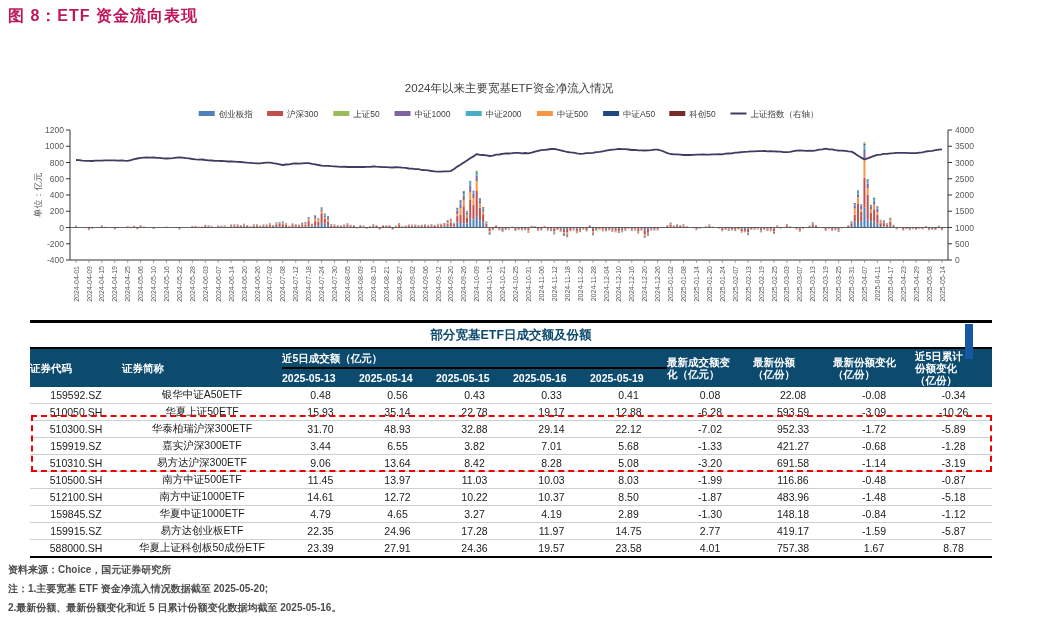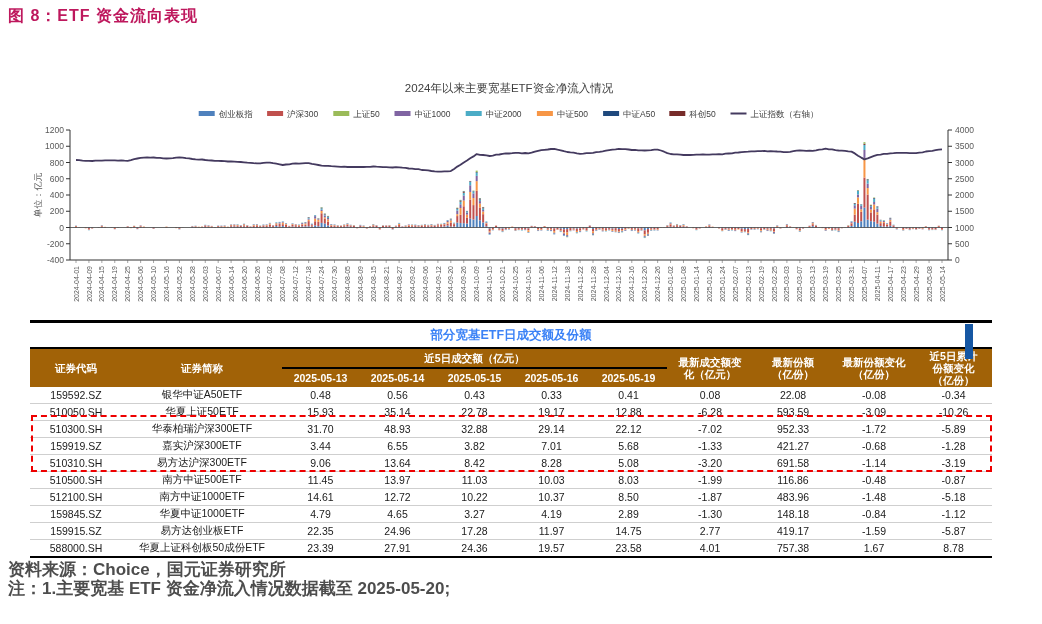--- a/index.html
+++ b/index.html
@@ -8,7 +8,7 @@
   .chart-wrap{position:absolute;left:28px;top:52px;width:960px;height:278px;}
   .table-block{position:absolute;left:30px;top:320px;width:962px;}
   .tbl-top-rule{border-top:3px solid #000;}
-  .tbl-title{font-size:12.5px;font-weight:bold;color:#3b82f6;text-align:center;padding:4px 0 3px 0;}
+  .tbl-title{font-size:12.5px;font-weight:bold;color:#0c4a6e;text-align:center;padding:4px 0 3px 0;}
   table.etf{border-collapse:collapse;table-layout:fixed;width:962px;border-top:2px solid #000;border-bottom:2.5px solid #000;}
   table.etf th{background:#a16207;color:#fff;font-size:10.5px;font-weight:bold;text-align:center;vertical-align:middle;padding:1px 0;white-space:pre-line;line-height:1.15;}
   table.etf th.grp{border-bottom:2px solid #000;}

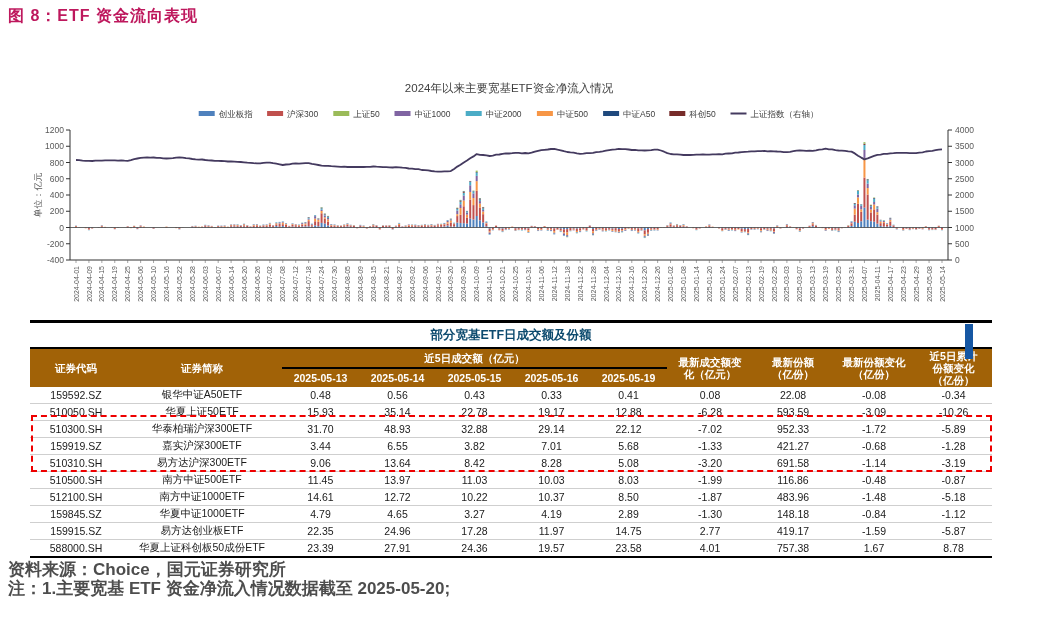--- a/index.html
+++ b/index.html
@@ -10,7 +10,7 @@
   .tbl-top-rule{border-top:3px solid #000;}
   .tbl-title{font-size:12.5px;font-weight:bold;color:#0c4a6e;text-align:center;padding:4px 0 3px 0;}
   table.etf{border-collapse:collapse;table-layout:fixed;width:962px;border-top:2px solid #000;border-bottom:2.5px solid #000;}
-  table.etf th{background:#a16207;color:#fff;font-size:10.5px;font-weight:bold;text-align:center;vertical-align:middle;padding:1px 0;white-space:pre-line;line-height:1.15;}
+  table.etf th{background:#0c4a6e;color:#fff;font-size:10.5px;font-weight:bold;text-align:left;vertical-align:middle;padding:1px 0;white-space:pre-line;line-height:1.15;}
   table.etf th.grp{border-bottom:2px solid #000;}
   table.etf td{font-size:10.5px;color:#1a1a1a;text-align:center;height:16px;padding:0;border-bottom:1px solid #cfcfcf;white-space:nowrap;overflow:hidden;}
   table.etf tr:last-child td{border-bottom:none;}

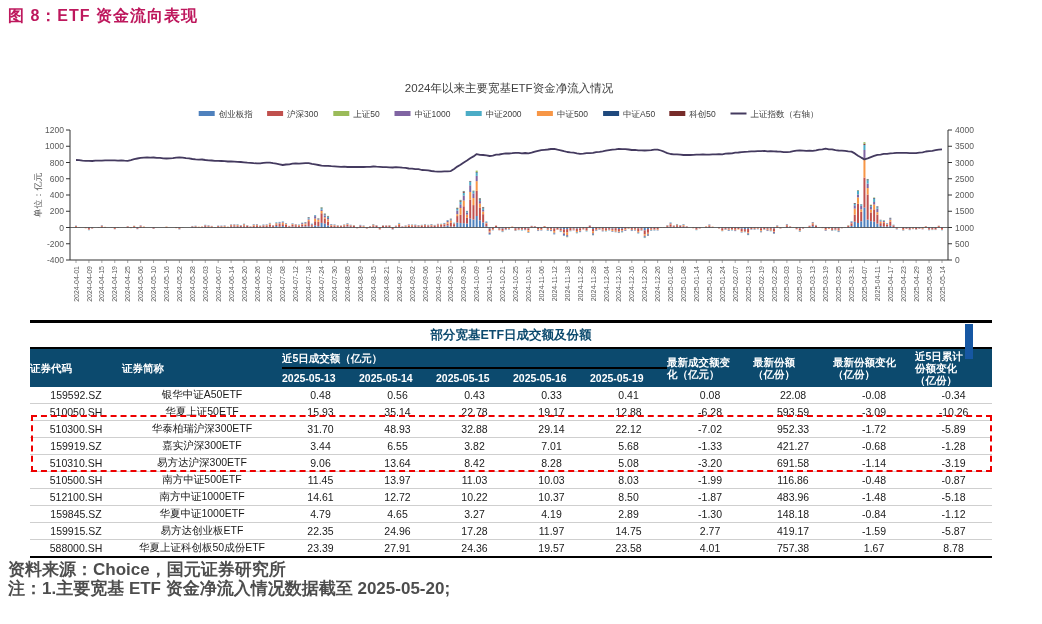--- a/index.html
+++ b/index.html
@@ -16,7 +16,7 @@
   table.etf tr:last-child td{border-bottom:none;}
   .red-box{position:absolute;left:1px;top:92px;width:957px;height:53px;border:2px dashed #ee0000;pointer-events:none;}
   .hdr-sliver{position:absolute;left:965px;top:324px;width:8px;height:35px;background:#1657a3;}
-  .footer{position:absolute;left:8px;top:560px;font-size:17px;font-weight:bold;color:#4d4d4d;line-height:19px;}
+  .footer{position:absolute;left:8px;top:560px;font-size:10px;font-weight:bold;color:#4d4d4d;line-height:19px;}
   svg text{font-family:"Liberation Sans","DejaVu Sans",sans-serif;}
 </style>
 </head>

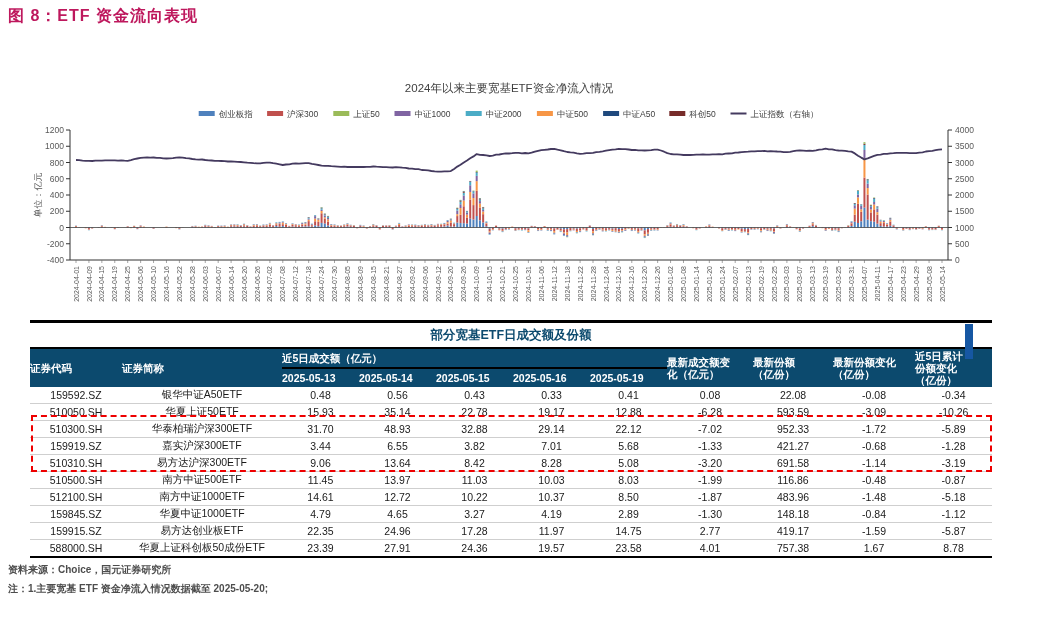--- a/index.html
+++ b/index.html
@@ -1607,6 +1607,7 @@
 <div class="footer">
   <div>资料来源：Choice，国元证券研究所</div>
   <div>注：1.主要宽基 ETF 资金净流入情况数据截至 2025-05-20;</div>
+  <div>2.最新份额、最新份额变化和近 5 日累计份额变化数据均截至 2025-05-16。</div>
 </div>
 
 </body></html>

